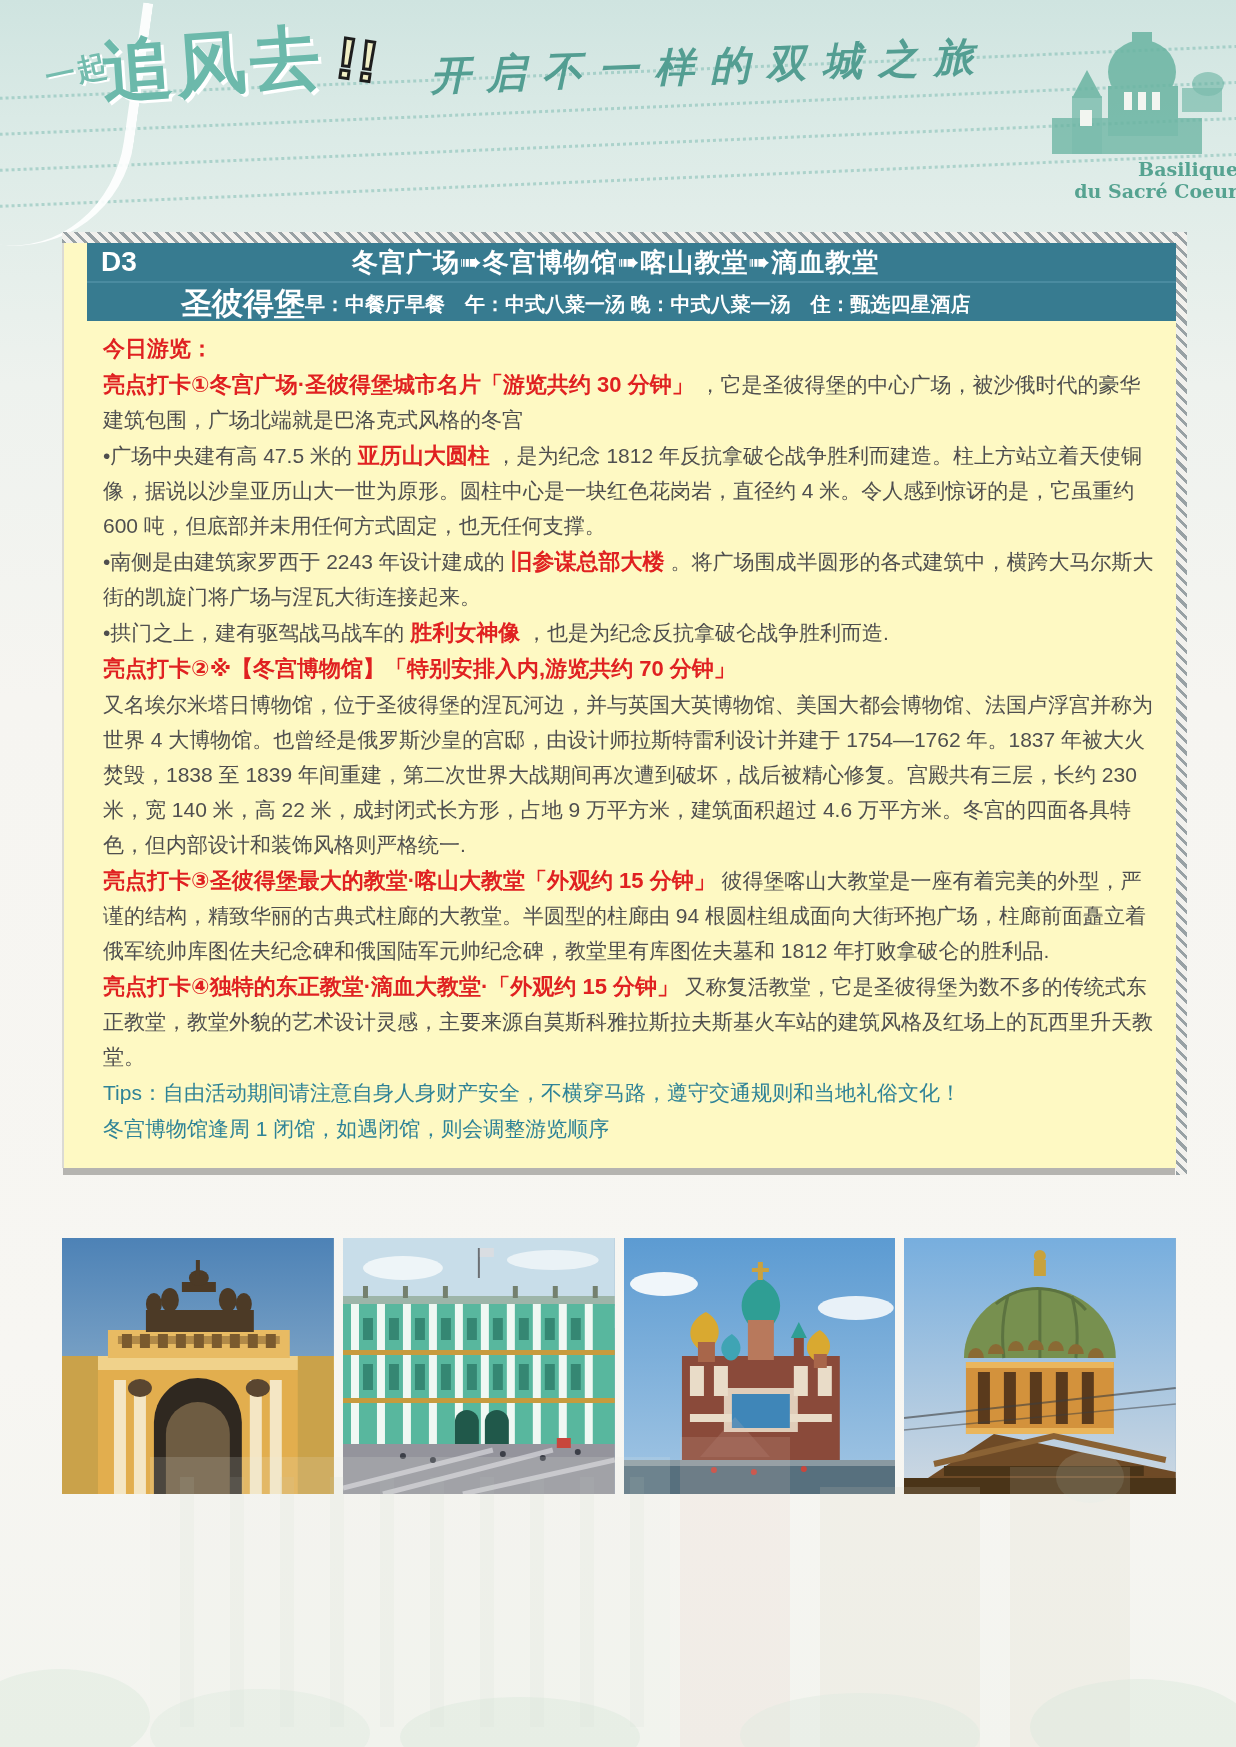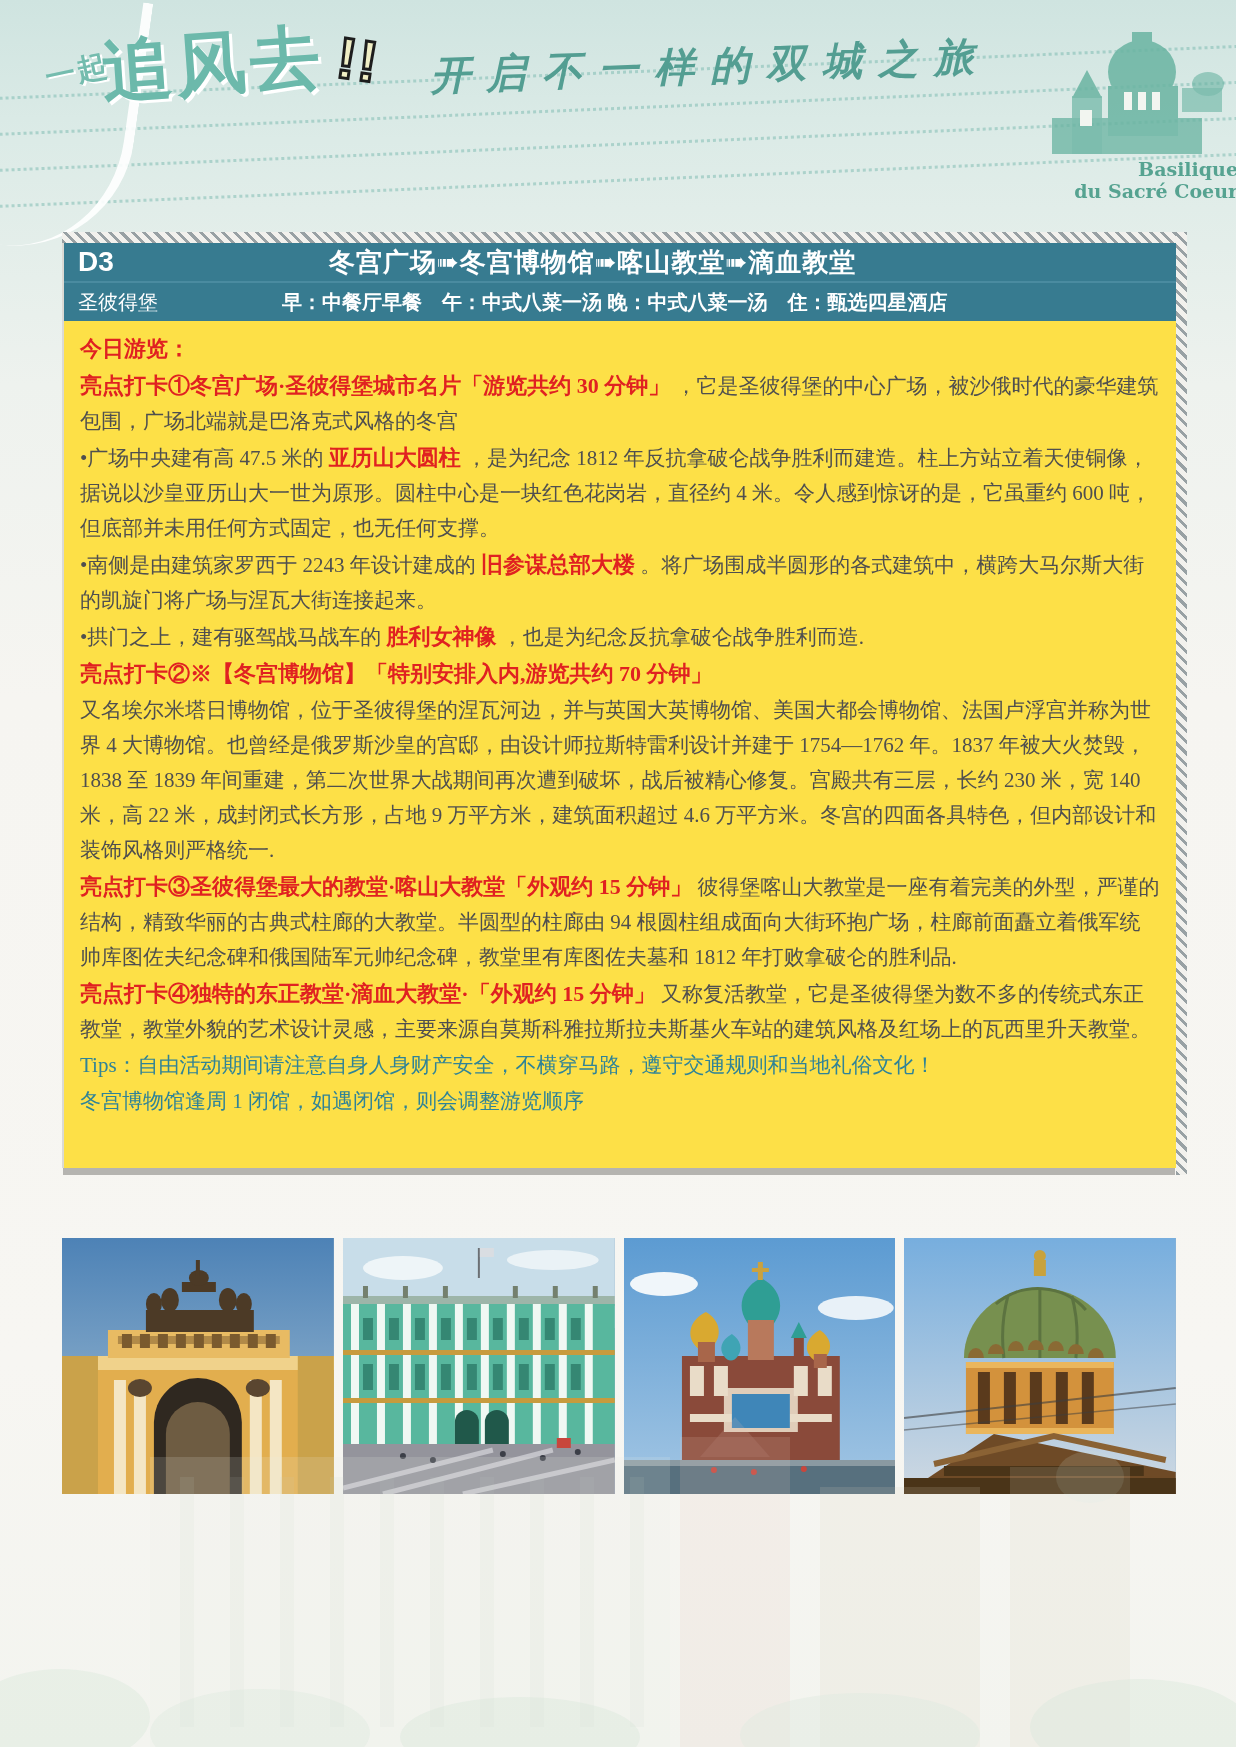--- a/index.html
+++ b/index.html
@@ -32,8 +32,8 @@
 
   
   .box { position:absolute; left:62px; top:243px; width:1114px; height:925px;
-         background:#fde047; border-left:2px solid #dbdad4;
-         box-shadow:0 8px 0 -1px #b5b4b0, 2px 0 0 #d8d7d1; }
+         background:#fef9c3; border-left:2px solid #dbdad4;
+         box-shadow:0 8px 0 -1px #b5b4b0, 2px 0 0 #d8d7d1;padding-left:23px; }
   .hatch-top { position:absolute; top:-11px; left:-2px; right:-11px; height:11px;
                background:repeating-linear-gradient(45deg,#98a1a4 0 3px,#f2f1ed 3px 8px); }
   .hatch-right { position:absolute; top:-11px; right:-11px; width:11px; bottom:-7px;

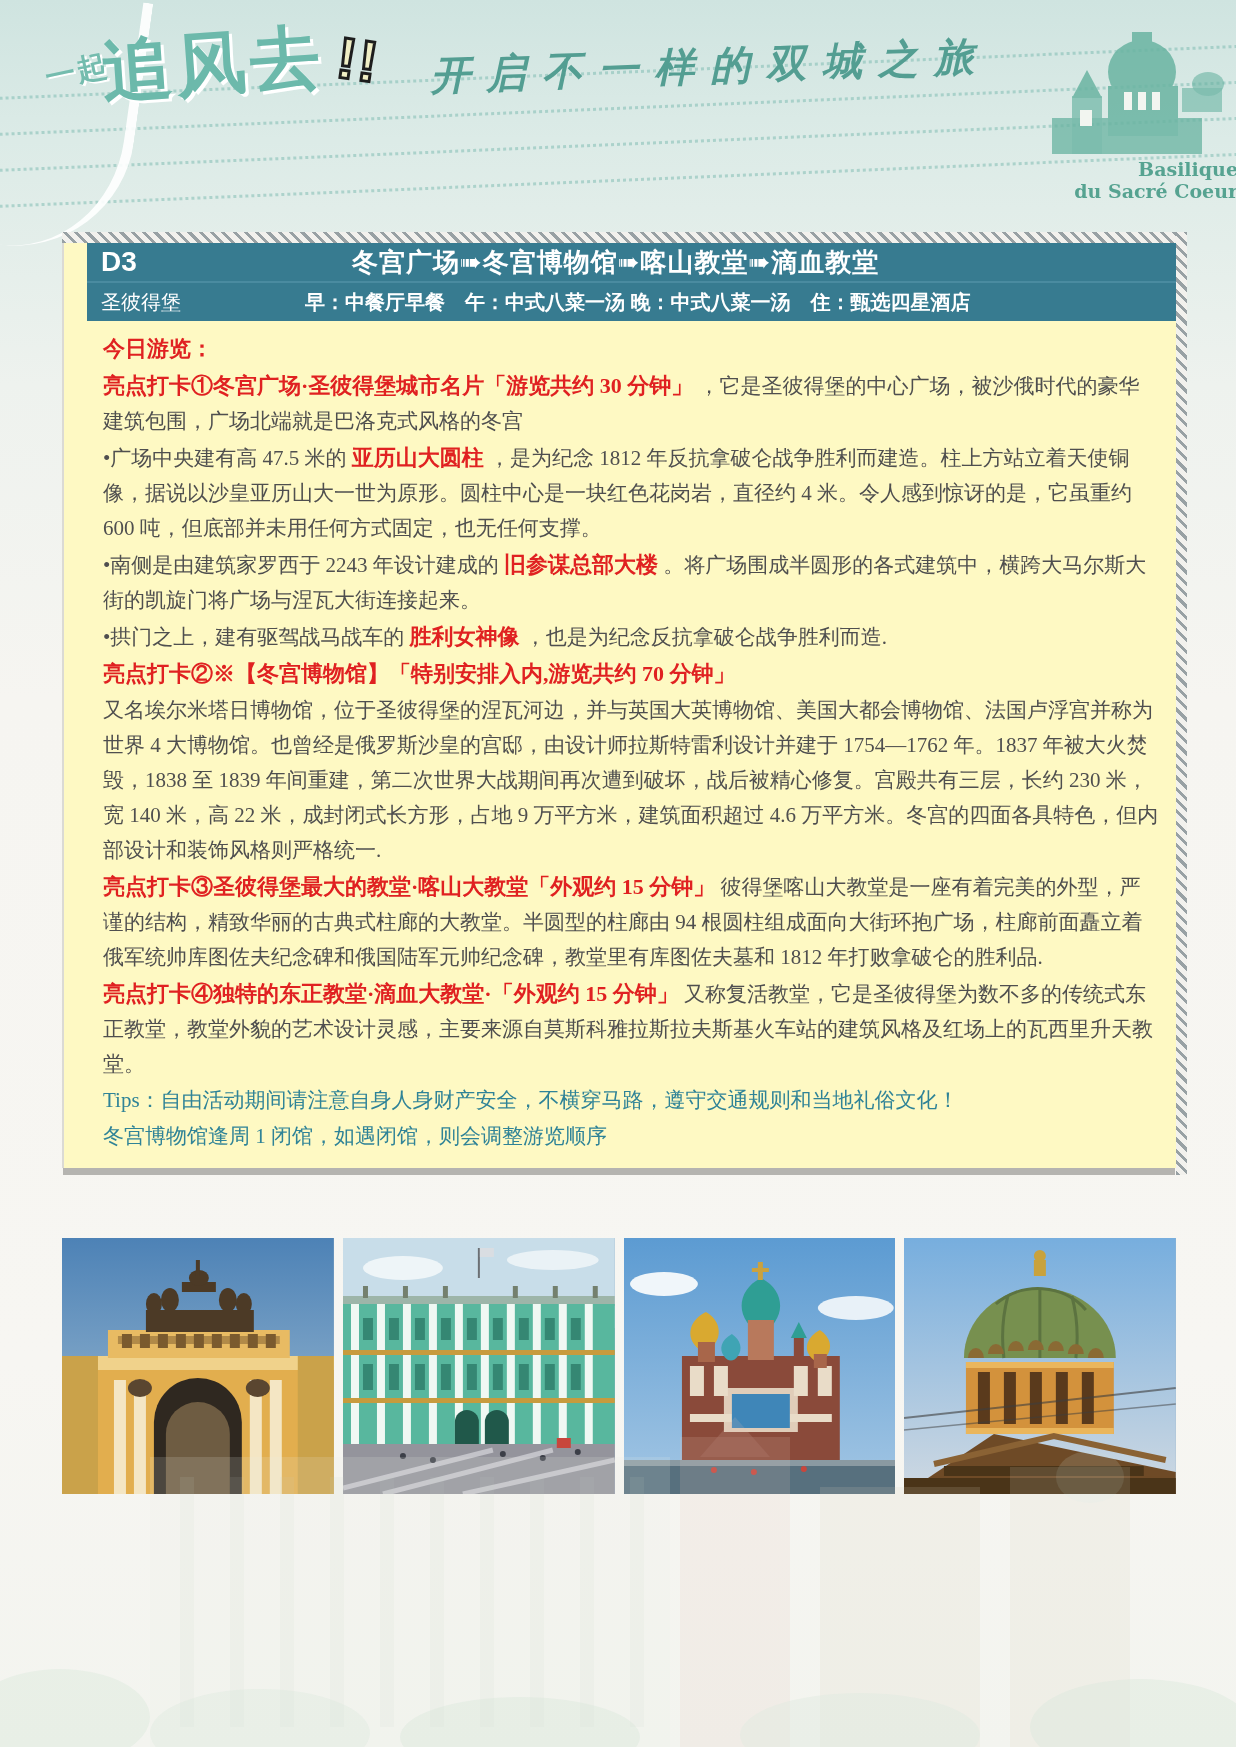--- a/index.html
+++ b/index.html
@@ -43,7 +43,7 @@
   .bar-row1 { height:40px; border-bottom:2px solid #4a8ba0; }
   .bar-row2 { height:38px; }
   .bar .day { font-size:28px; font-weight:bold; padding-left:14px; }
-  .bar .city { font-size:20px; font-weight:normal; padding-left:14px; }
+  .bar .city { font-size:31px; font-weight:bold; padding-left:14px;text-align:right; }
   .bar .route { font-size:26px; font-weight:bold; letter-spacing:1px;margin-left:47px; }
   .bar .meals { font-size:20px; font-weight:bold; }
 

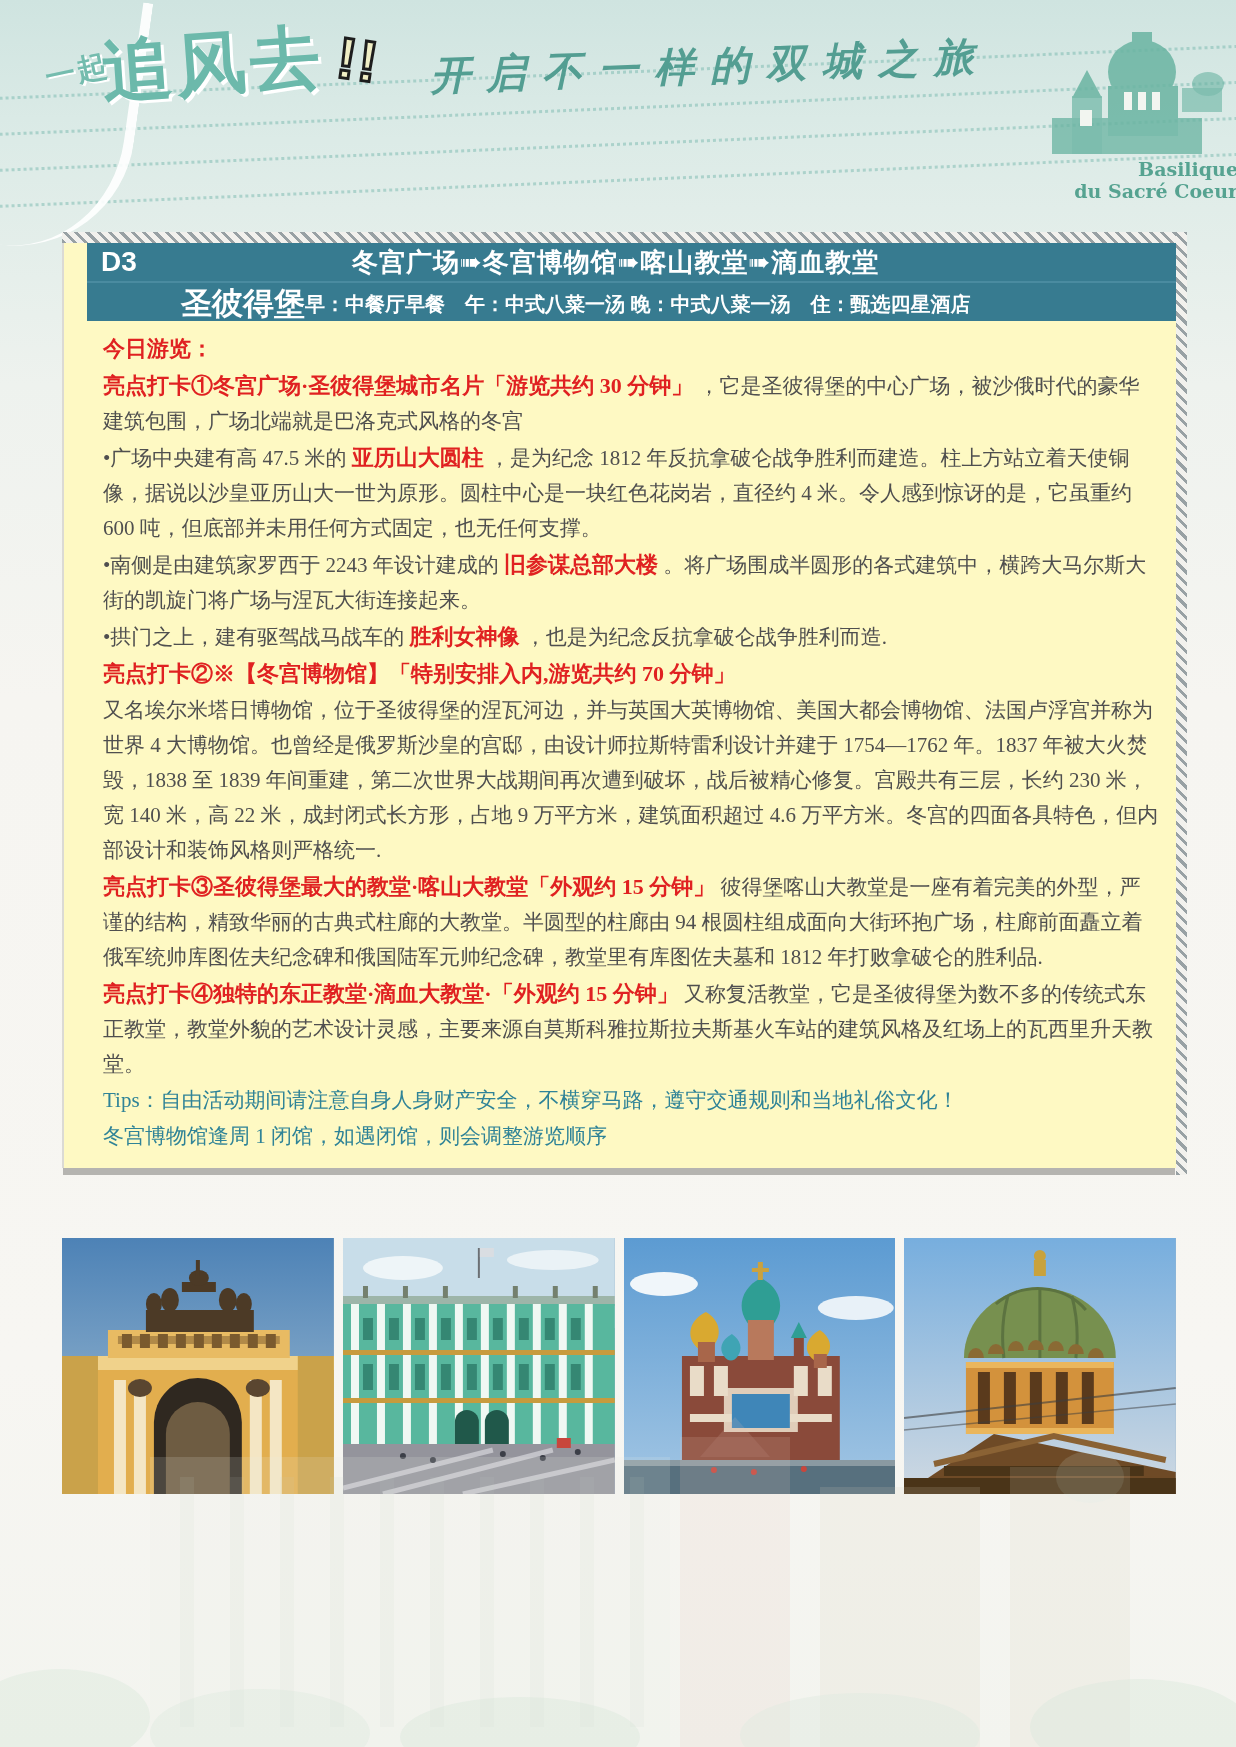--- a/index.html
+++ b/index.html
@@ -47,7 +47,7 @@
   .bar .route { font-size:26px; font-weight:bold; letter-spacing:1px;margin-left:47px; }
   .bar .meals { font-size:20px; font-weight:bold; }
 
-  .body-text { padding:10px 16px 0 16px; font-size:21px; line-height:35px; color:#4f4f4f;font-family:Liberation Serif, serif; }
+  .body-text { padding:10px 16px 0 16px; font-size:21px; line-height:35px; color:#4f4f4f; }
   .body-text p { margin:0 0 1px 0; }
   .seg-red { color:#e02121; font-weight:bold; font-size:22px; }
   .seg-normal { color:#4f4f4f; }

